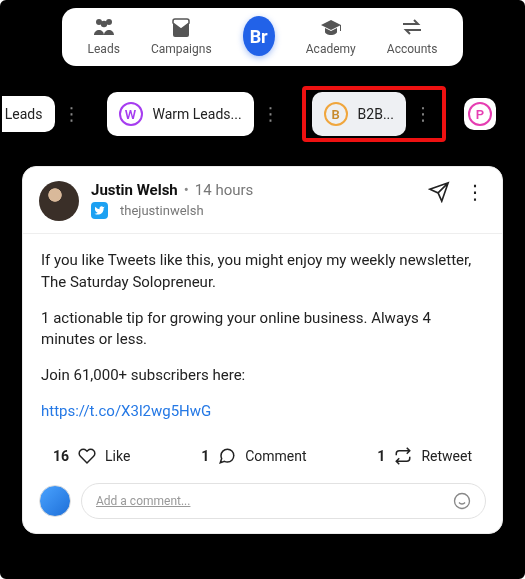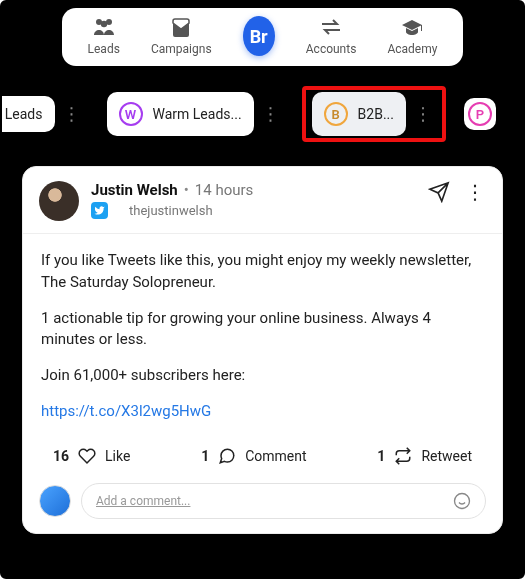--- a/index.html
+++ b/index.html
@@ -171,20 +171,20 @@
     </div>
     <div class="nav-item">
       <div class="nav-icon">
-        <svg width="22" height="18" viewBox="0 0 22 18" fill="none" stroke="currentColor" stroke-width="2">
-            <path d="M2 6h15l-4-4M20 12H5l4 4"></path>
-          </svg>
-      </div>
-      <span>Accounts</span>
-    </div>
-    <div class="nav-item">
-      <div class="nav-icon">
         <svg width="24" height="18" viewBox="0 0 24 18" fill="currentColor">
             <path d="M12 2L2 7l10 5 9-4.5V13h1V7L12 2z"></path>
             <path d="M6 10v4c0 1.5 2.7 3 6 3s6-1.5 6-3v-4l-6 3-6-3z"></path>
           </svg>
       </div>
       <span>Academy</span>
+    </div>
+    <div class="nav-item">
+      <div class="nav-icon">
+        <svg width="22" height="18" viewBox="0 0 22 18" fill="none" stroke="currentColor" stroke-width="2">
+            <path d="M2 6h15l-4-4M20 12H5l4 4"></path>
+          </svg>
+      </div>
+      <span>Accounts</span>
     </div>
   </div>
 

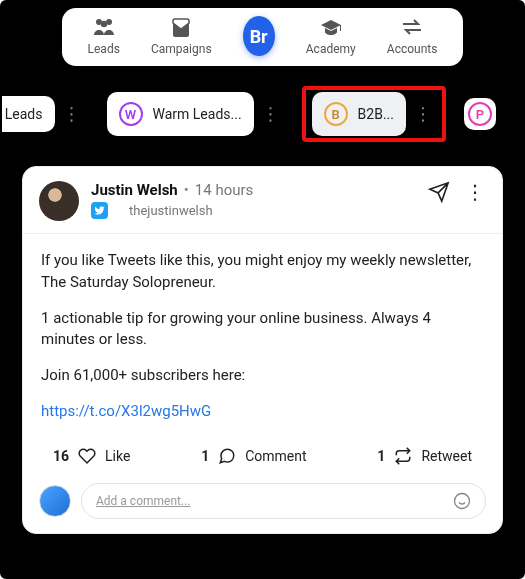--- a/index.html
+++ b/index.html
@@ -109,7 +109,7 @@
   .author-name { font-weight:700; color:#111; }
   .dot { color:#888; }
   .time { color:#777; }
-  .author-line2 { display:flex; align-items:center; gap:21px; margin-top:3px; }
+  .author-line2 { display:flex; align-items:center; gap:12px; margin-top:3px; }
   .tw-badge {
     width:17px; height:17px; background:#1da1f2; border-radius:4px;
     display:flex;align-items:center;justify-content:center;

